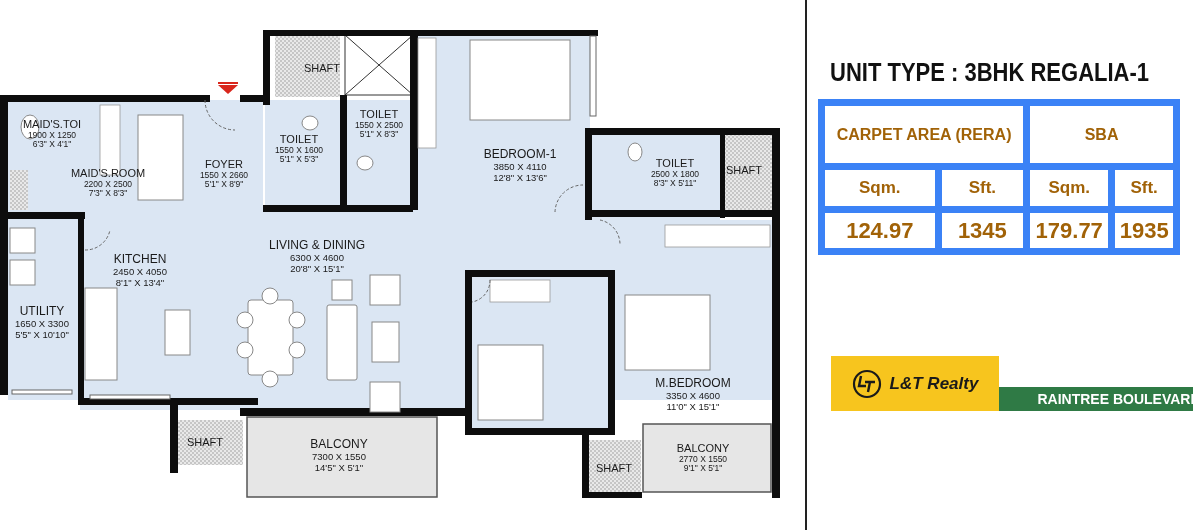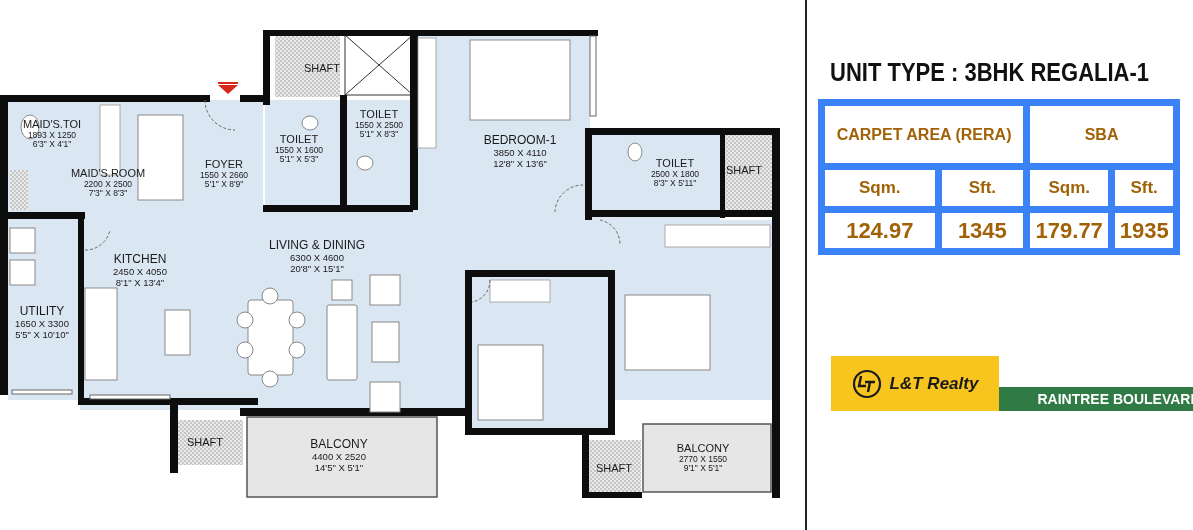--- a/index.html
+++ b/index.html
@@ -151,7 +151,7 @@
 
   <div class="lbl small" style="left:52px;top:118px">
     <span class="n">MAID'S.TOI</span>
-      <span class="d">1893 X 1250</span>
+      <span class="d">1900 X 1250</span>
       <span class="d">6'3" X 4'1"</span>
   </div>
   <div class="lbl small" style="left:108px;top:167px">

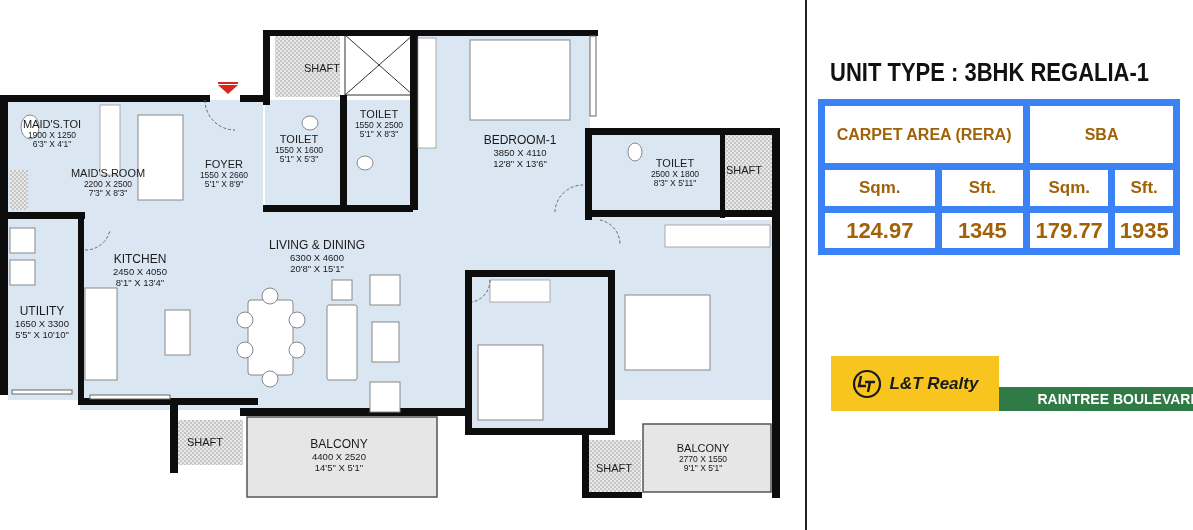--- a/index.html
+++ b/index.html
@@ -174,7 +174,7 @@
       <span class="d">1550 X 2500</span>
       <span class="d">5'1" X 8'3"</span>
   </div>
-  <div class="lbl" style="left:520px;top:134px">
+  <div class="lbl" style="left:520px;top:148px">
     <span class="n">BEDROOM-1</span>
       <span class="d">3850 X 4110</span>
       <span class="d">12'8" X 13'6"</span>

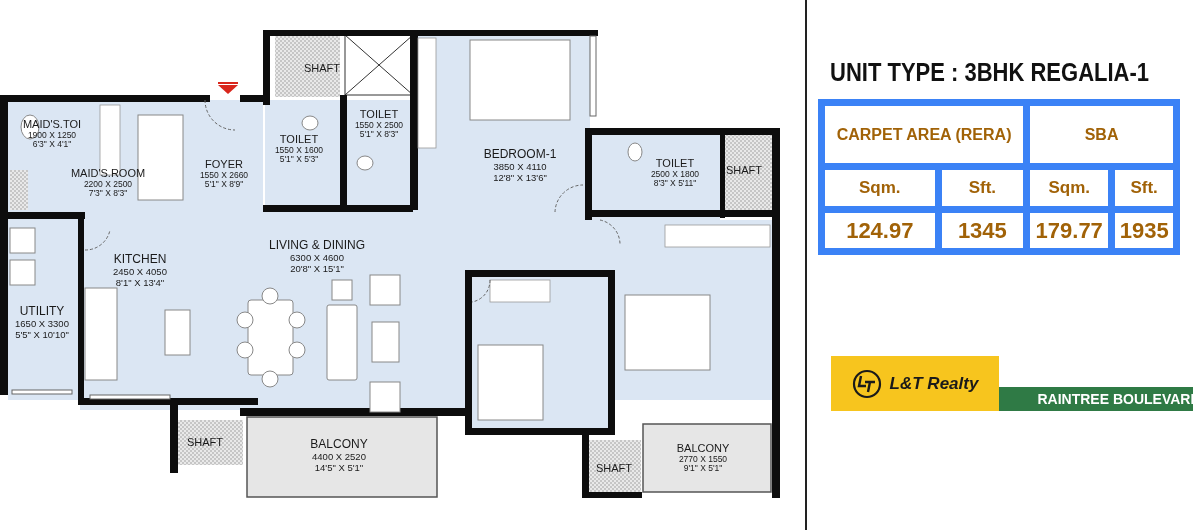--- a/index.html
+++ b/index.html
@@ -199,6 +199,11 @@
       <span class="d">1650 X 3300</span>
       <span class="d">5'5" X 10'10"</span>
   </div>
+  <div class="lbl" style="left:693px;top:377px">
+    <span class="n">M.BEDROOM</span>
+      <span class="d">3350 X 4600</span>
+      <span class="d">11'0" X 15'1"</span>
+  </div>
   <div class="lbl" style="left:339px;top:438px">
     <span class="n">BALCONY</span>
       <span class="d">4400 X 2520</span>

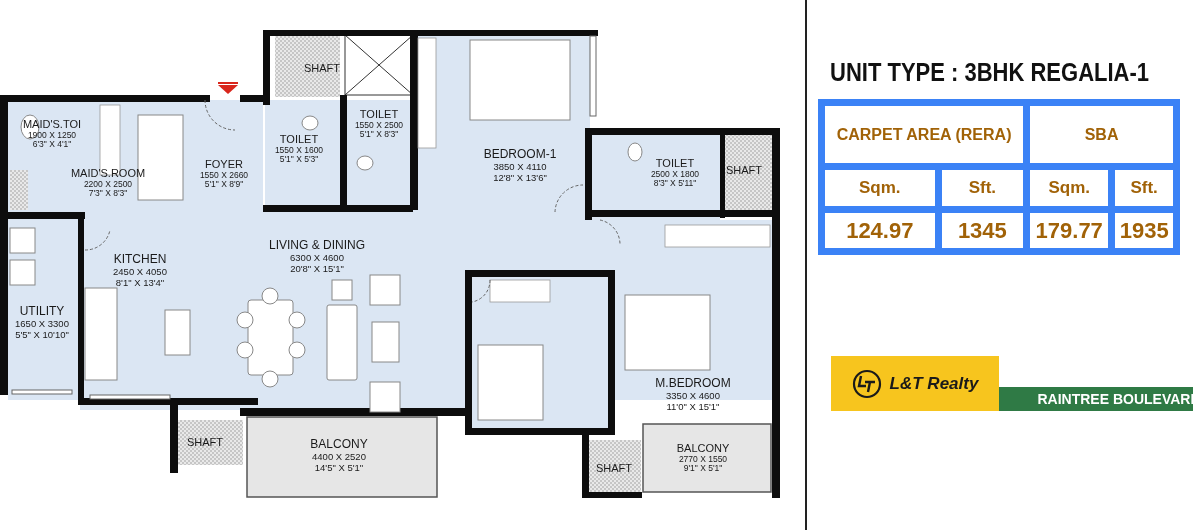--- a/index.html
+++ b/index.html
@@ -206,7 +206,7 @@
   </div>
   <div class="lbl" style="left:339px;top:438px">
     <span class="n">BALCONY</span>
-      <span class="d">4400 X 2520</span>
+      <span class="d">7300 X 1550</span>
       <span class="d">14'5" X 5'1"</span>
   </div>
   <div class="lbl small" style="left:703px;top:442px">

